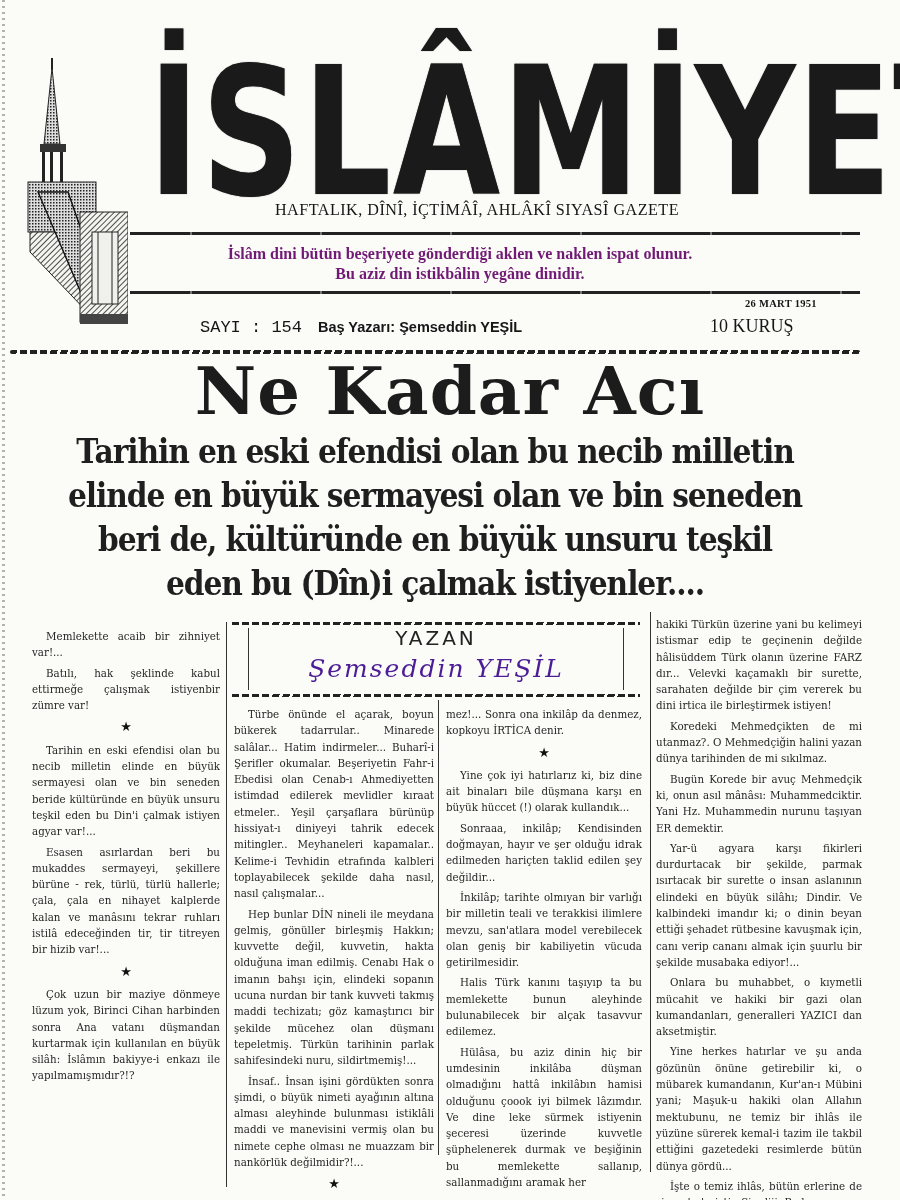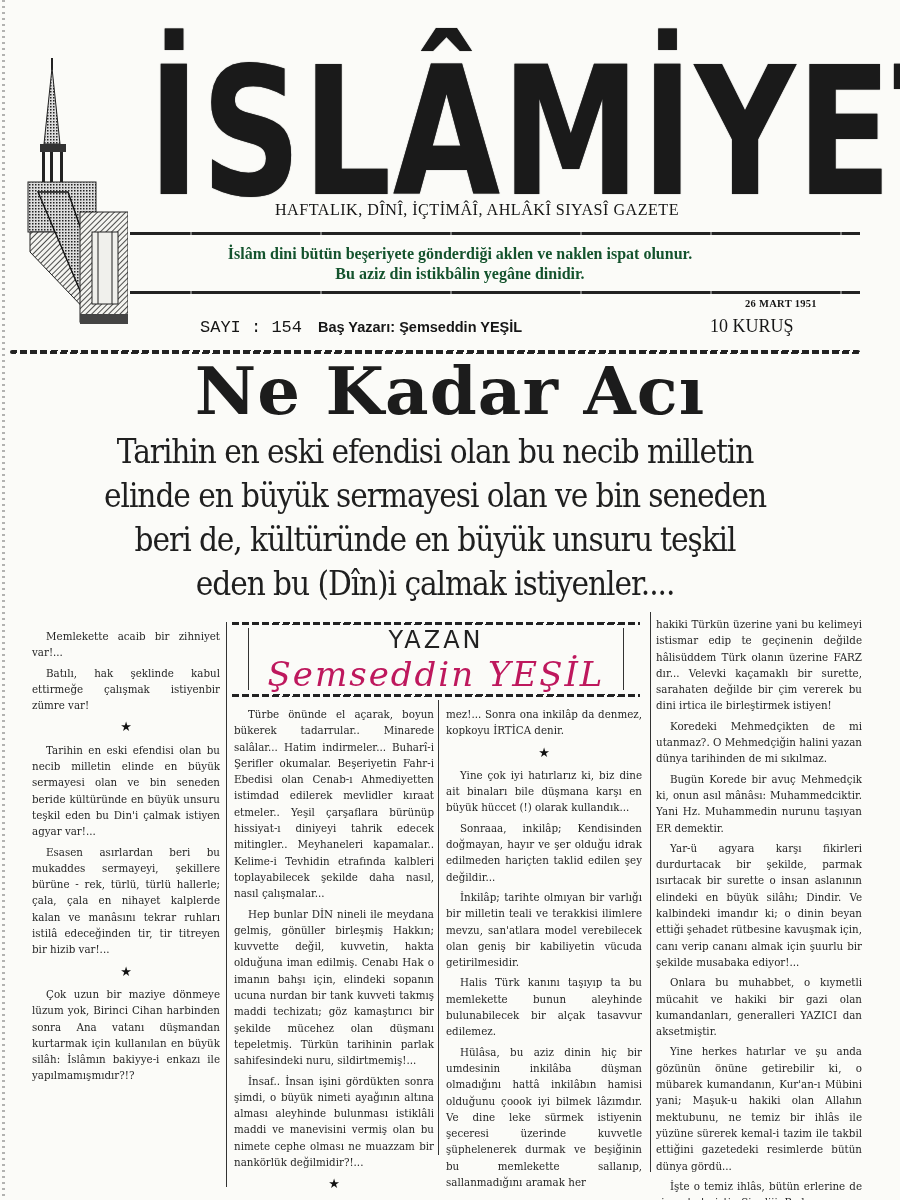--- a/index.html
+++ b/index.html
@@ -34,7 +34,7 @@
   .motto {
     left:150px; top:244px; width:620px; text-align:center;
     font-family:"Liberation Serif", serif; font-size:16px; line-height:20px; font-weight:bold;
-    color:#14532d;
+    color:#701a75;
   }
   .date { left:745px; top:298px; font-family:"Liberation Serif", serif; font-weight:bold; font-size:10.5px; letter-spacing:.3px; }
   .issue { left:200px; top:318px; font-family:Liberation Mono, monospace; font-size:17px; }

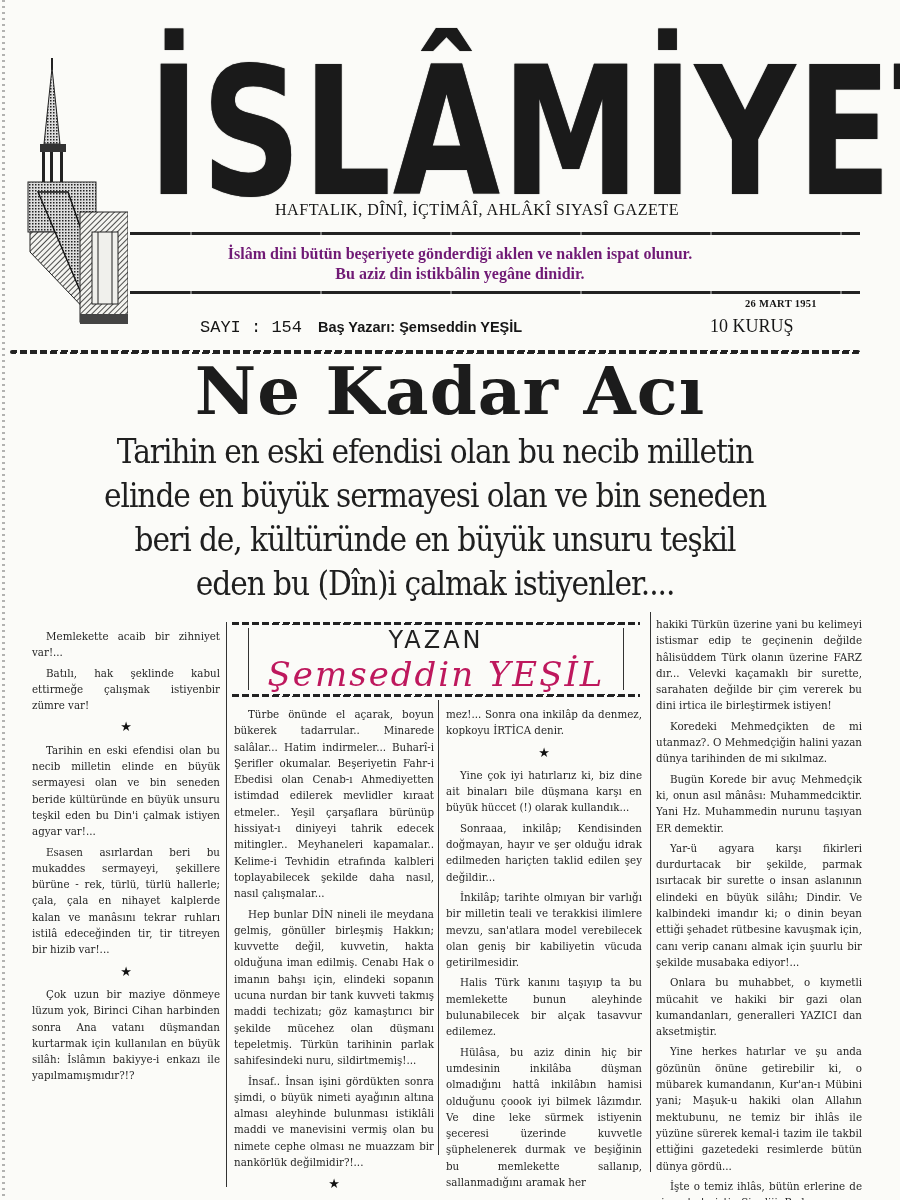--- a/index.html
+++ b/index.html
@@ -56,7 +56,7 @@
   }
   .subhead {
     left:0; top:430px; width:870px; text-align:center;
-    font-family:"DejaVu Serif", serif; font-weight:normal;
+    font-family:"DejaVu Serif", serif; font-weight:bold;
     font-size:33px; line-height:44px; letter-spacing:-1.2px; color:#1f1f1f;
   }
   .subhead .ln { display:block; white-space:nowrap; transform:scaleX(.9); }

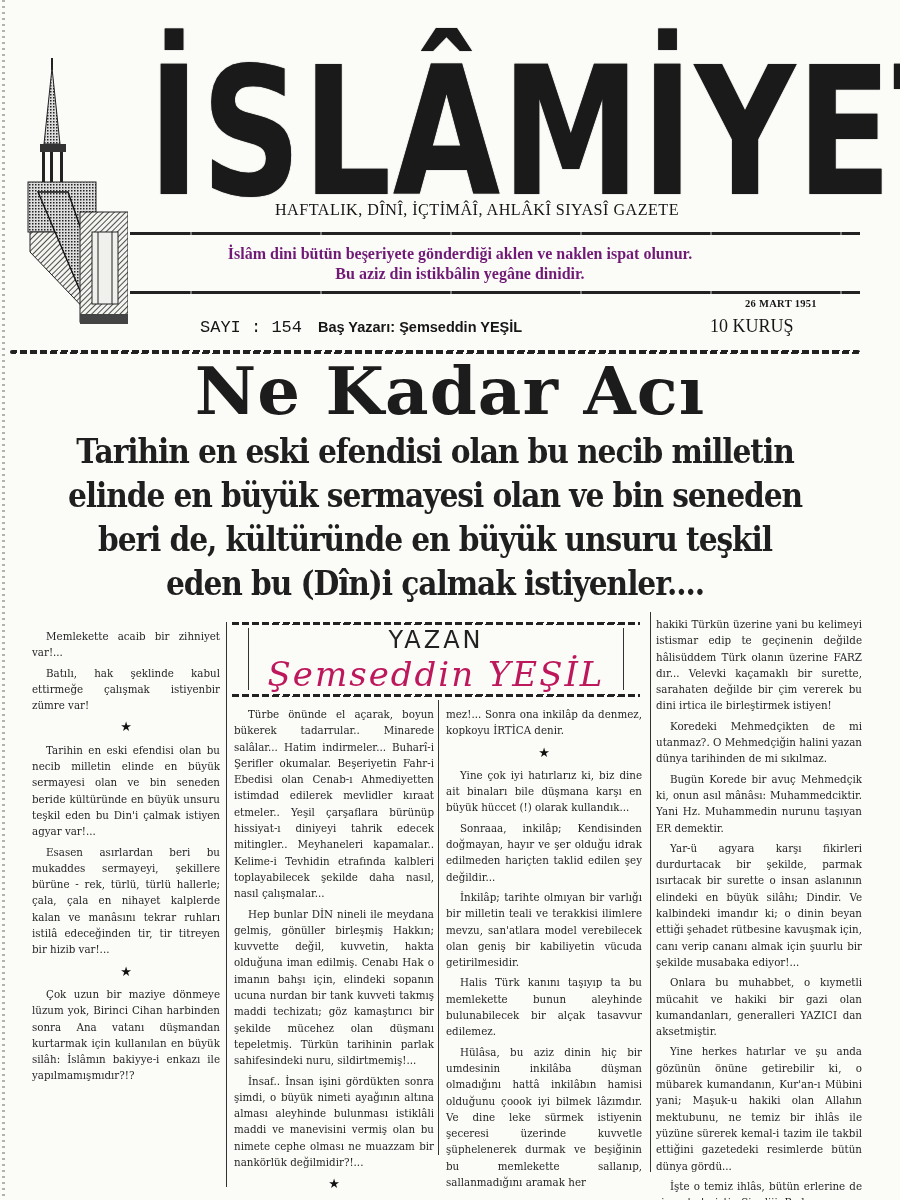--- a/index.html
+++ b/index.html
@@ -87,7 +87,7 @@
   .yazan-box .vl, .yazan-box .vr { position:absolute; top:6px; width:1px; height:62px; background:#333; }
   .yazan-box .vl { left:16px; } .yazan-box .vr { right:16px; }
   .yazan-label { position:absolute; left:0; top:4px; width:408px; text-align:center;
-    font-family:"DejaVu Sans", sans-serif; font-size:24px; letter-spacing:3px; color:#222; }
+    font-family:"DejaVu Sans", sans-serif; font-size:20px; letter-spacing:3px; color:#222; }
   .yazan-name { position:absolute; left:0; top:32px; width:408px; text-align:center;
     font-family:"DejaVu Serif", serif; font-style:italic; font-size:34px; letter-spacing:2px; color:#be185d; }
 </style>

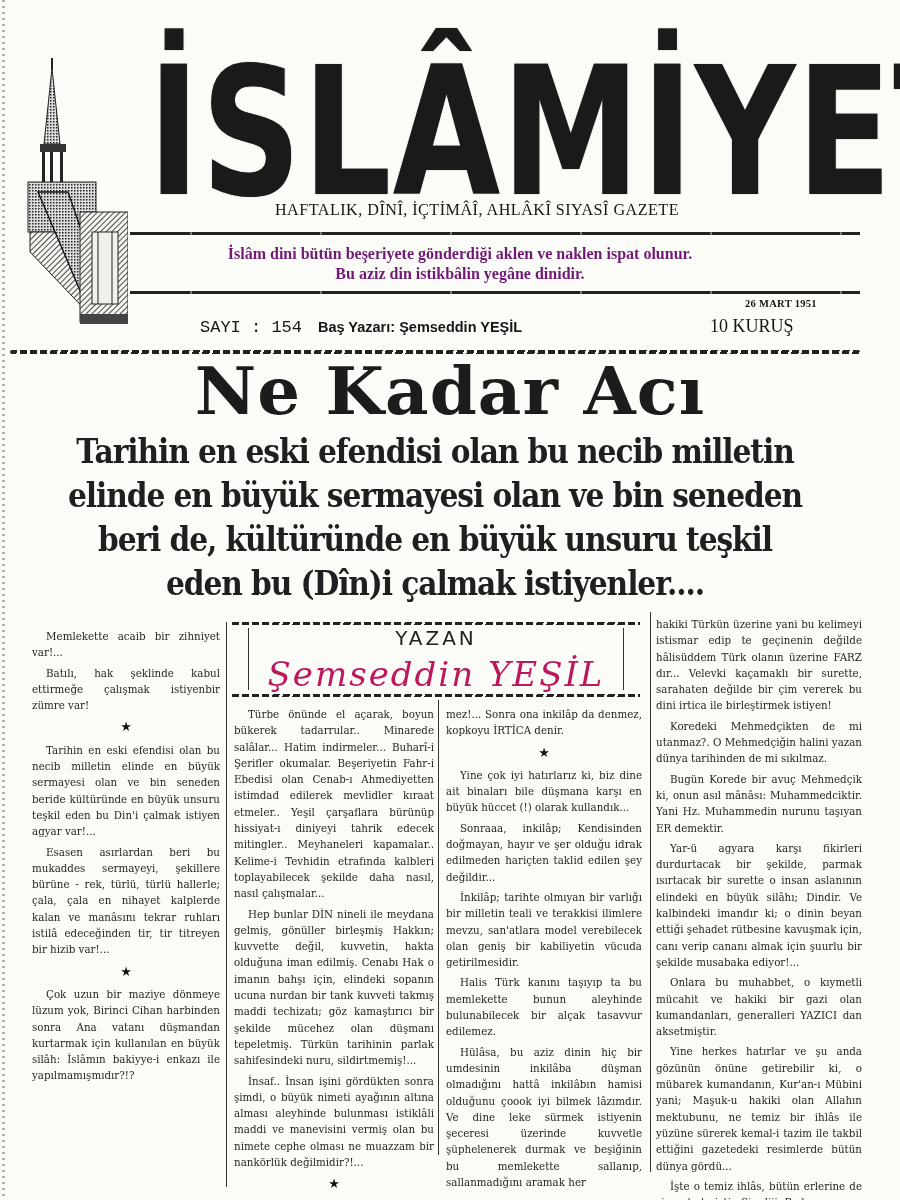--- a/index.html
+++ b/index.html
@@ -89,7 +89,7 @@
   .yazan-label { position:absolute; left:0; top:4px; width:408px; text-align:center;
     font-family:"DejaVu Sans", sans-serif; font-size:20px; letter-spacing:3px; color:#222; }
   .yazan-name { position:absolute; left:0; top:32px; width:408px; text-align:center;
-    font-family:"DejaVu Serif", serif; font-style:italic; font-size:34px; letter-spacing:2px; color:#be185d; }
+    font-family:"DejaVu Serif", serif; font-style:italic; font-size:25px; letter-spacing:2px; color:#4c1d95; }
 </style>
 </head>
 <body>

